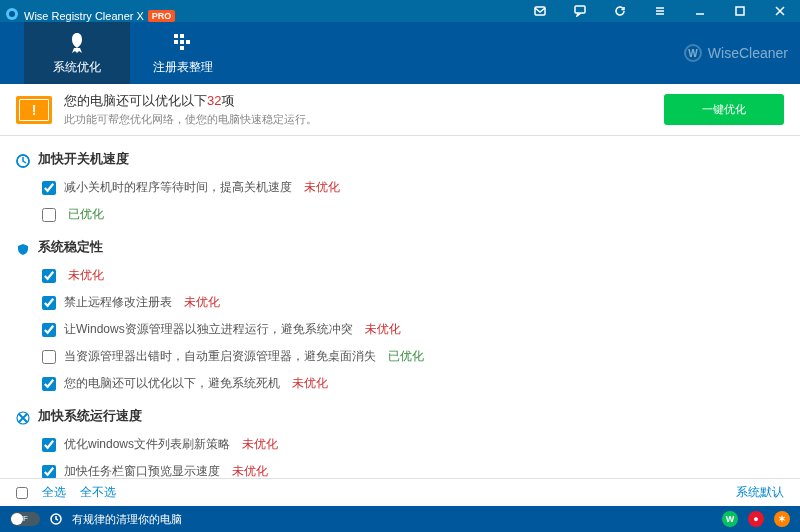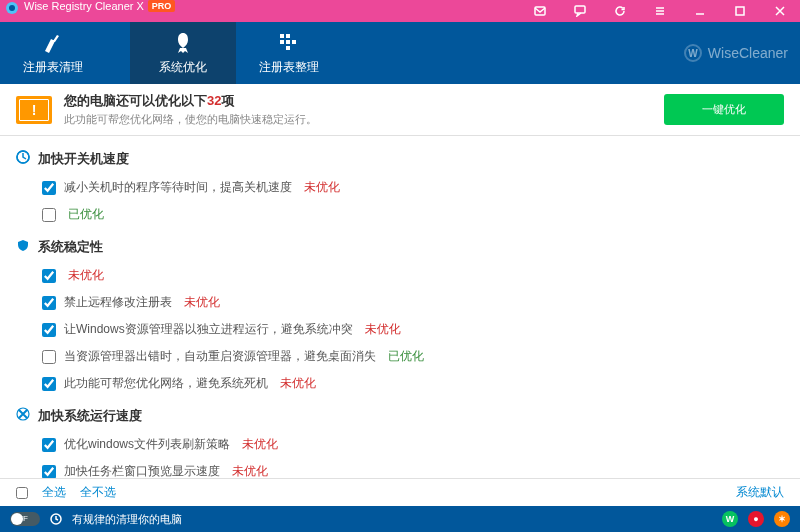--- a/index.html
+++ b/index.html
@@ -4,7 +4,7 @@
 <style>
 * { margin: 0; padding: 0; box-sizing: border-box; font-family: "Microsoft YaHei", sans-serif; }
 body { width: 800px; height: 532px; background: #fff; overflow: hidden; display: flex; flex-direction: column; }
-.titlebar { height: 22px; background: #ec4899; display: flex; align-items: flex-start; color: #fff; font-size: 11px; }
+.titlebar { height: 22px; background: #0369a1; display: flex; align-items: flex-end; color: #fff; font-size: 11px; }
 .titlebar-icon { width: 16px; height: 16px; margin: 0 4px; }
 .titlebar-icon svg { width: 16px; height: 16px; }
 .title-text { display: flex; align-items: center; gap: 4px; }

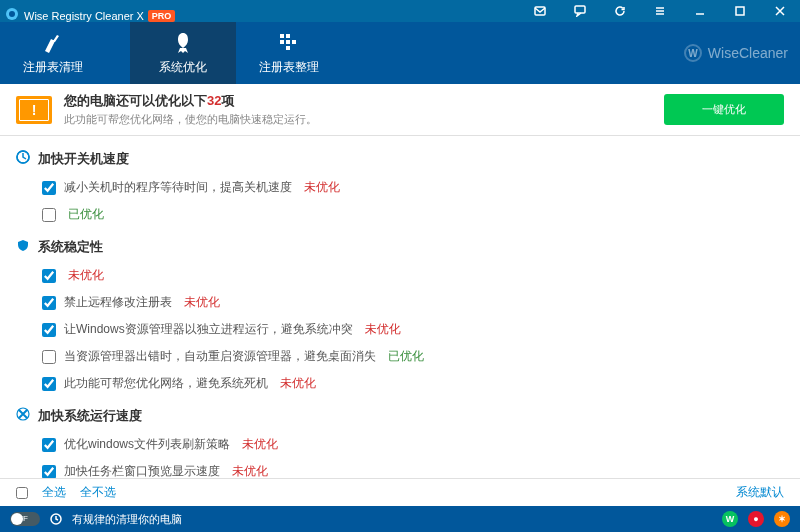--- a/index.html
+++ b/index.html
@@ -108,12 +108,6 @@
 </div>
 
 <div class="header">
-  <div class="tab">
-    <span class="tab-icon"><svg viewBox="0 0 24 24">
-          <path d="M4 20l6-12 4 2-6 12-4-2zm8-10l4-6 2 1-4 6z"></path>
-        </svg></span>
-    <span>注册表清理</span>
-  </div>
   <div class="tab active">
     <span class="tab-icon"><svg viewBox="0 0 24 24">
           <path d="M12 2c3 0 5 2 5 7 0 3-2 6-5 8-3-2-5-5-5-8 0-5 2-7 5-7zm-3 15l-2 5 3-2 2 2 2-2 3 2-2-5"></path>

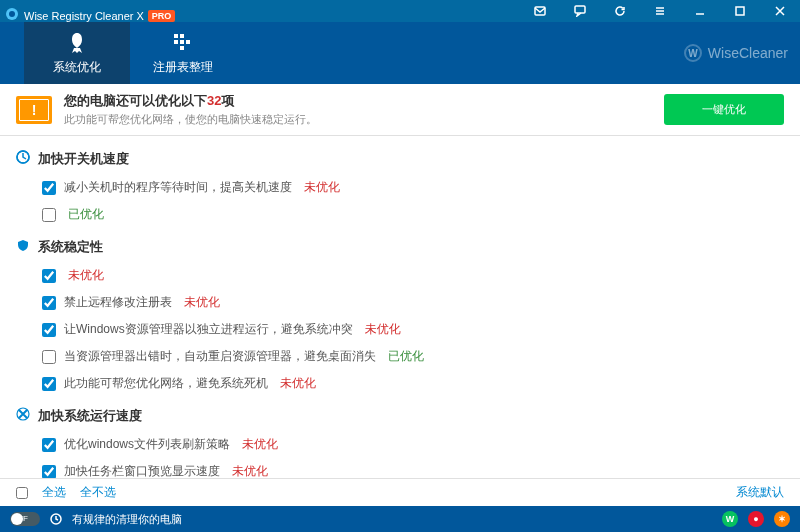--- a/index.html
+++ b/index.html
@@ -23,7 +23,7 @@
 .banner-icon { width: 36px; height: 28px; background: #ff9800; border-radius: 2px; position: relative; display: flex; align-items: center; justify-content: center; }
 .banner-icon::after { content: "!"; color: #fff; font-weight: bold; font-size: 14px; }
 .banner-icon::before { content: ""; position: absolute; inset: 3px; border: 1px solid #fff; border-radius: 1px; }
-.banner-text h3 { font-size: 13px; color: #333; font-weight: bold; margin-bottom: 2px; }
+.banner-text h3 { font-size: 13px; color: #333; font-weight: normal; margin-bottom: 2px; }
 .banner-text .count { color: #d32f2f; }
 .banner-text p { font-size: 11px; color: #888; }
 .banner-spacer { flex: 1; }

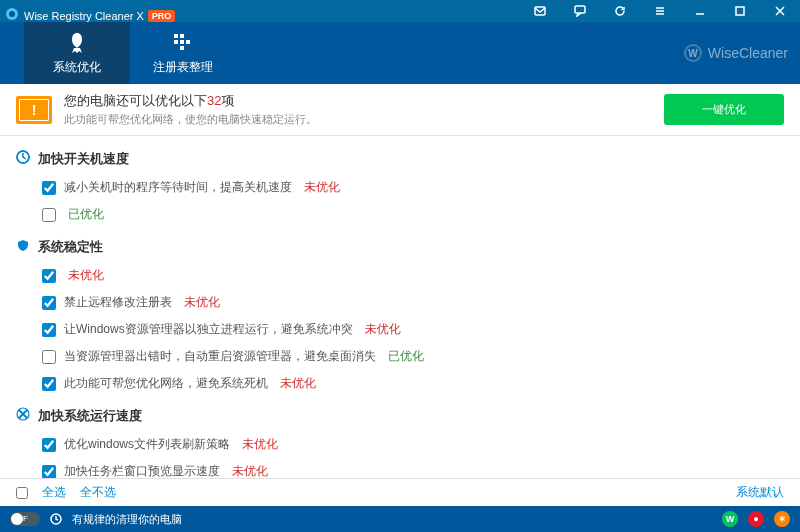--- a/index.html
+++ b/index.html
@@ -30,7 +30,7 @@
 .optimize-btn { background: #00c853; color: #fff; border: none; padding: 8px 38px; font-size: 11px; border-radius: 3px; cursor: pointer; }
 .content { flex: 1; overflow-y: auto; padding: 8px 0; }
 .section { margin-bottom: 4px; }
-.section-h { display: flex; align-items: flex-start; gap: 8px; padding: 6px 16px; font-size: 13px; font-weight: bold; color: #333; }
+.section-h { display: flex; align-items: flex-end; gap: 8px; padding: 6px 16px; font-size: 13px; font-weight: bold; color: #333; }
 .section-h .sicon { width: 14px; height: 14px; }
 .section-h .sicon svg { width: 14px; height: 14px; fill: #0288d1; }
 .item { display: flex; align-items: center; gap: 8px; padding: 5px 16px 5px 42px; font-size: 12px; color: #555; }

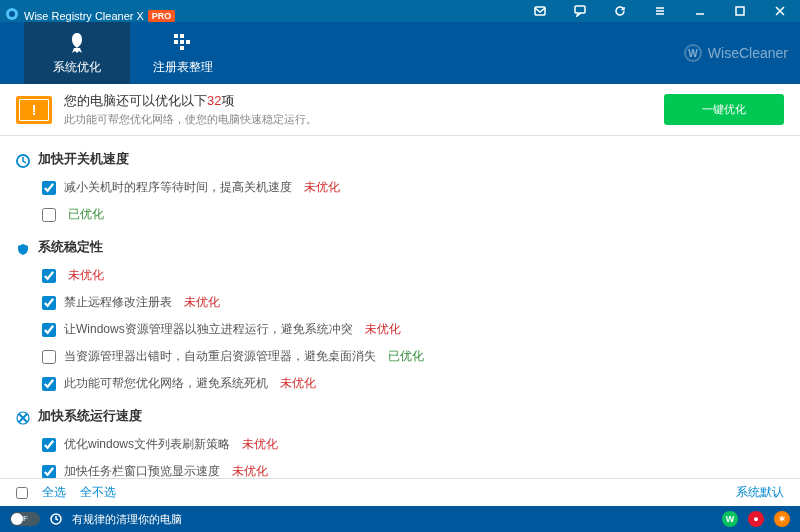--- a/index.html
+++ b/index.html
@@ -190,7 +190,7 @@
       </div>
       <div class="item">
         <input type="checkbox" checked="" style="">
-        <span>此功能可帮您优化网络，避免系统死机</span>
+        <span>您的电脑还可以优化以下，避免系统死机</span>
         <span class="status-n">未优化</span>
       </div>
     </div>

